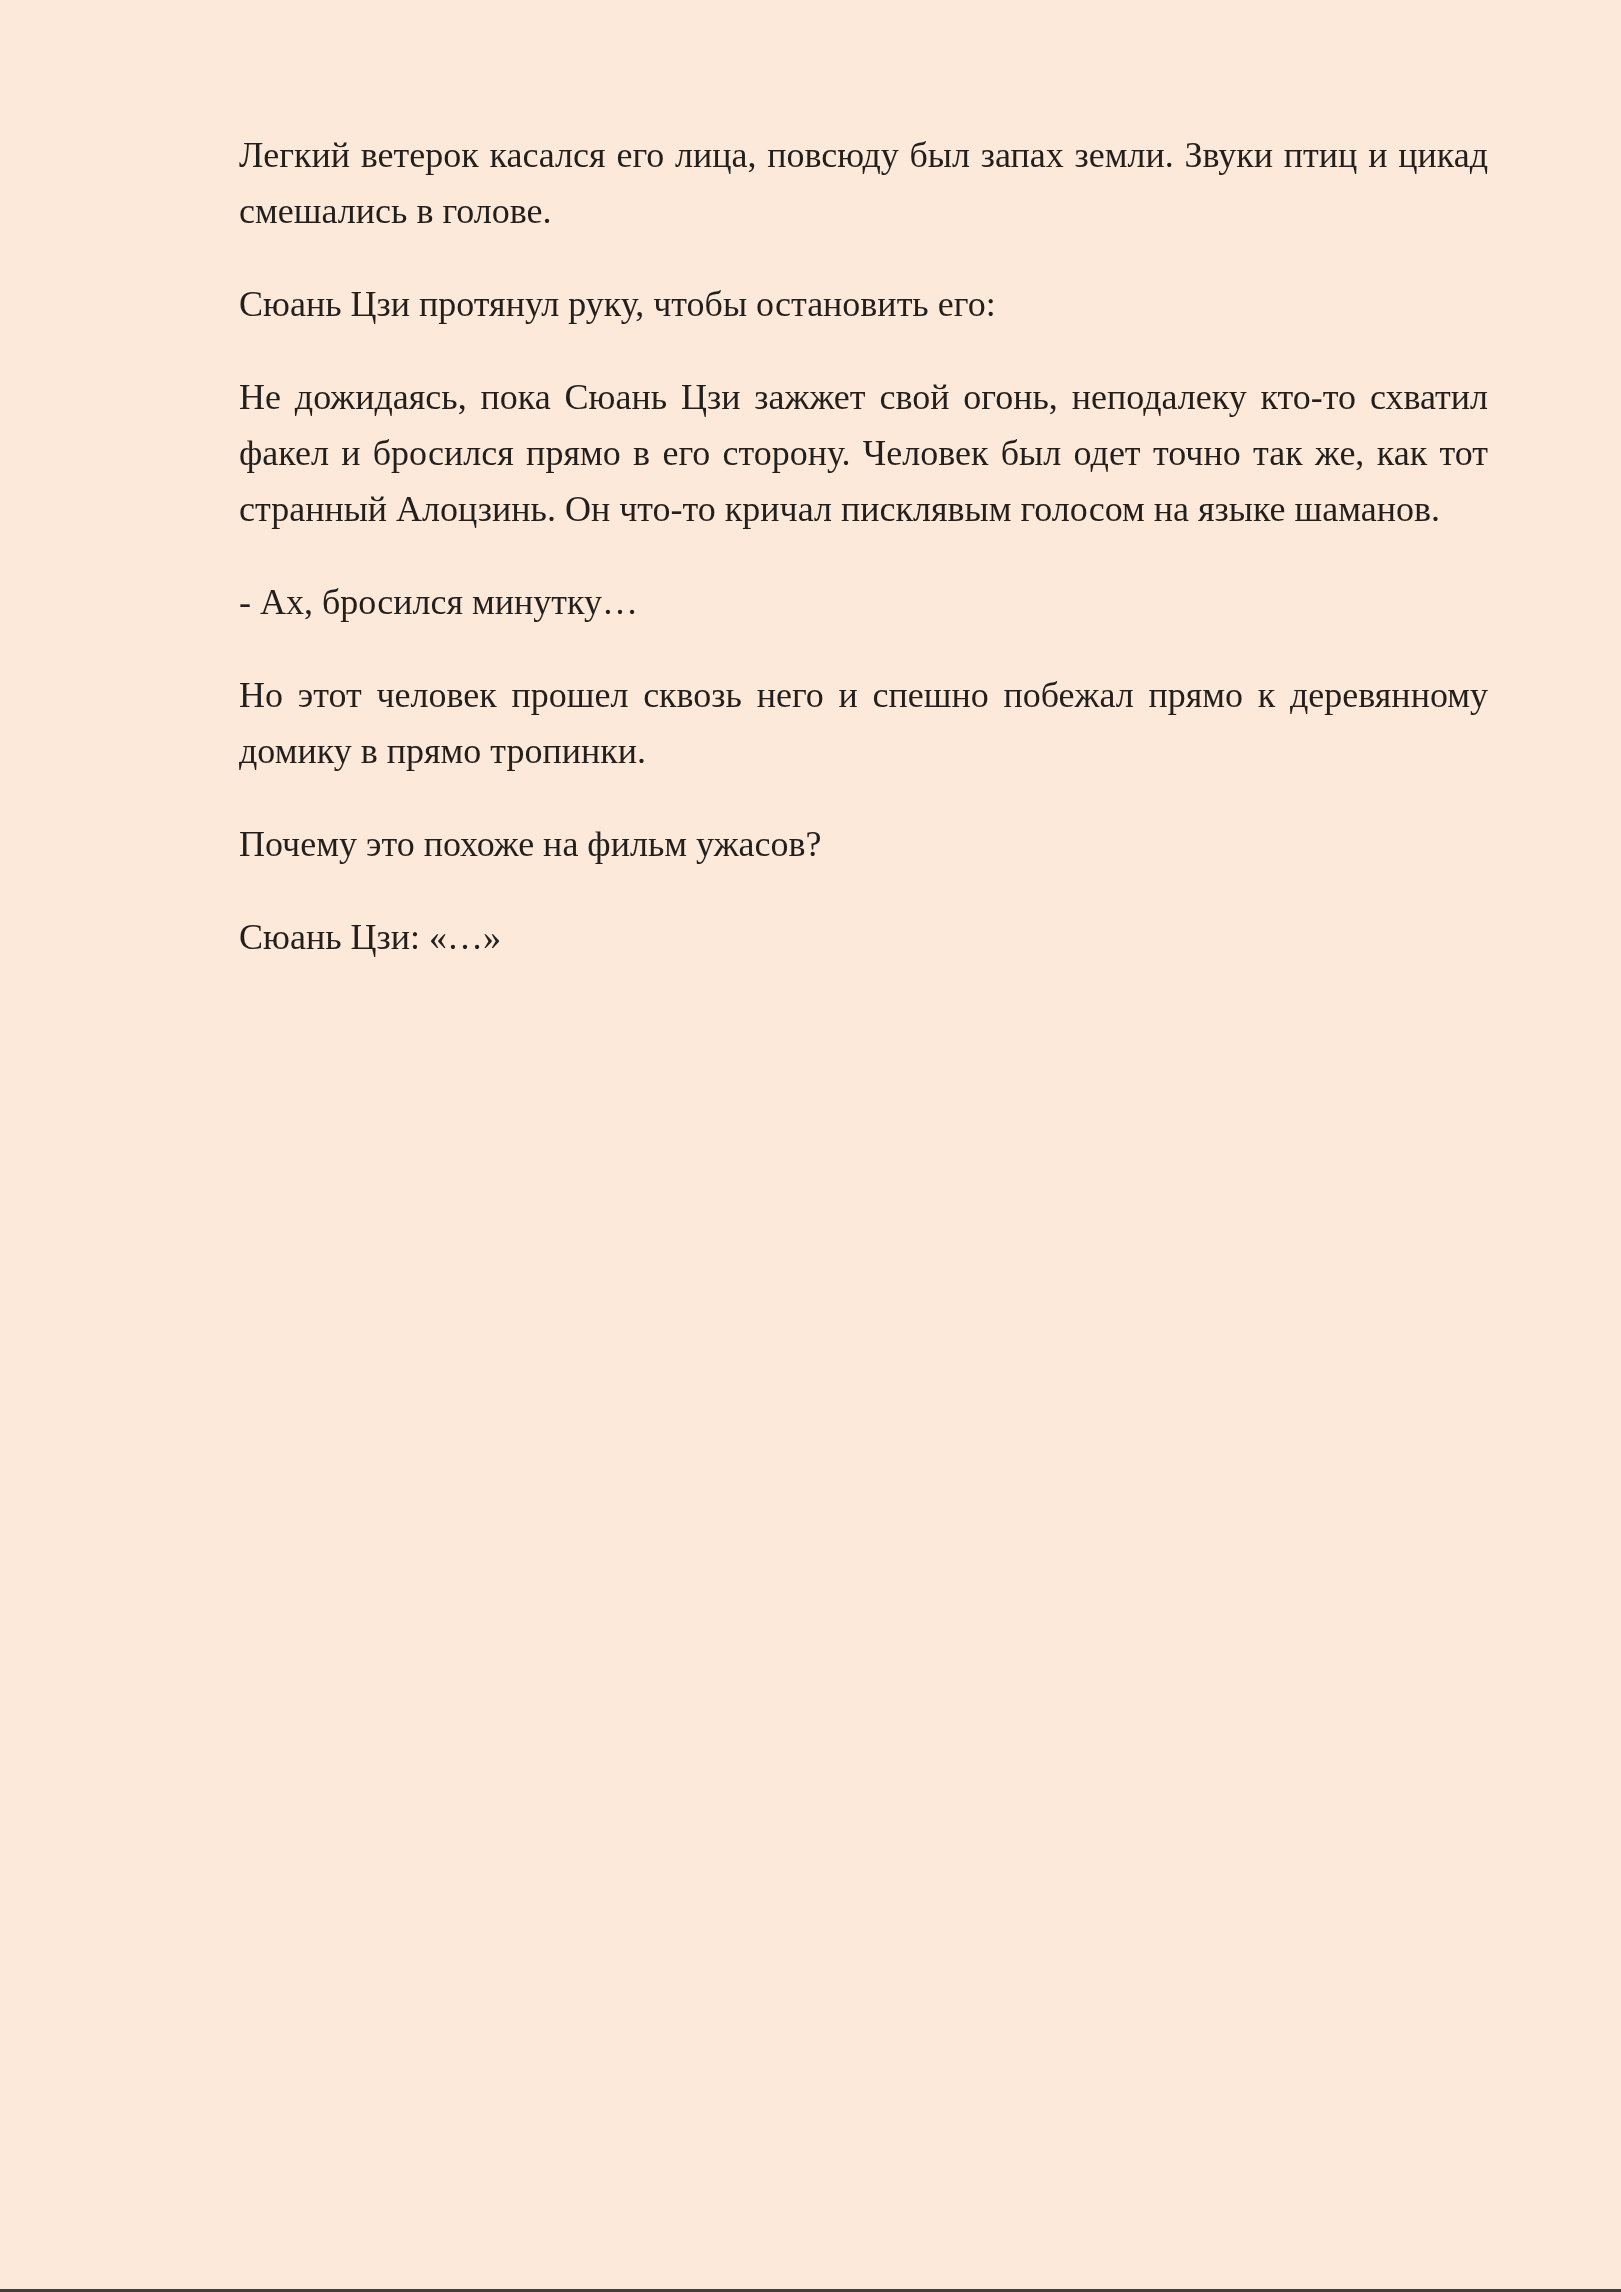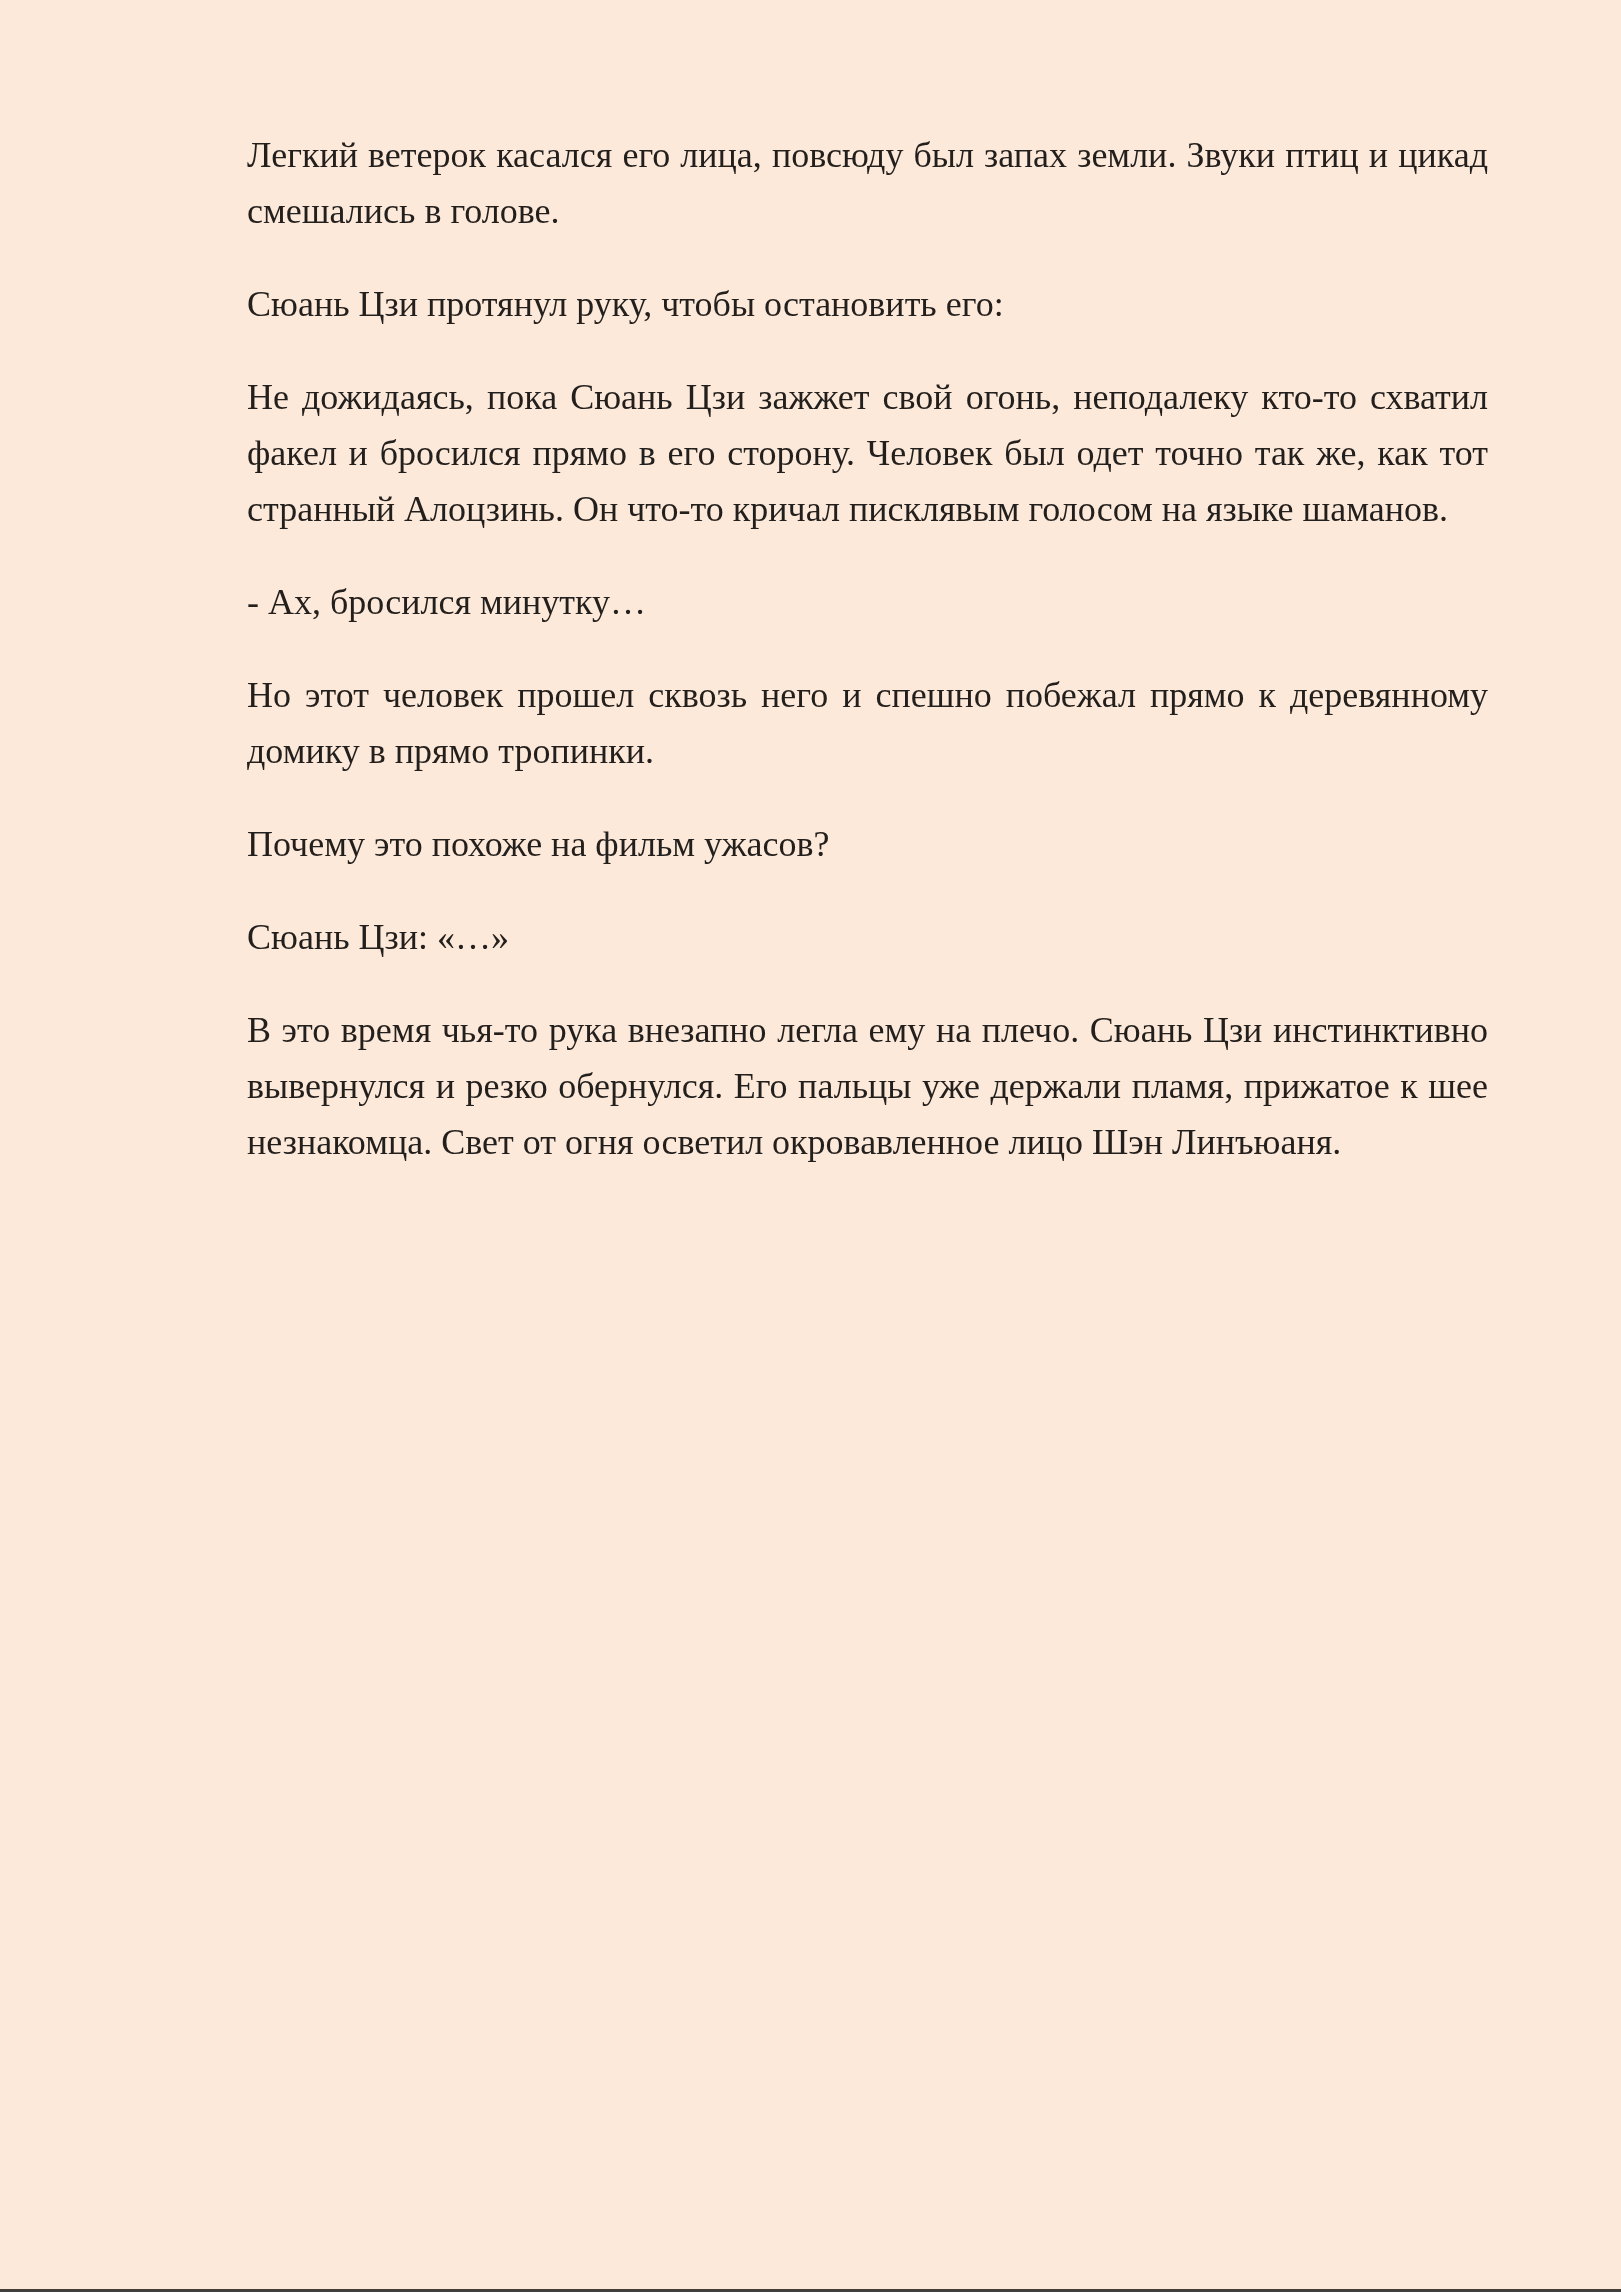--- a/index.html
+++ b/index.html
@@ -29,7 +29,7 @@
     text-align: justify;
   }
   .content p {
-    margin: 0 0 37px 12px;
+    margin: 0 0 37px 4px;
     padding: 0;
     text-indent: 0;
   }

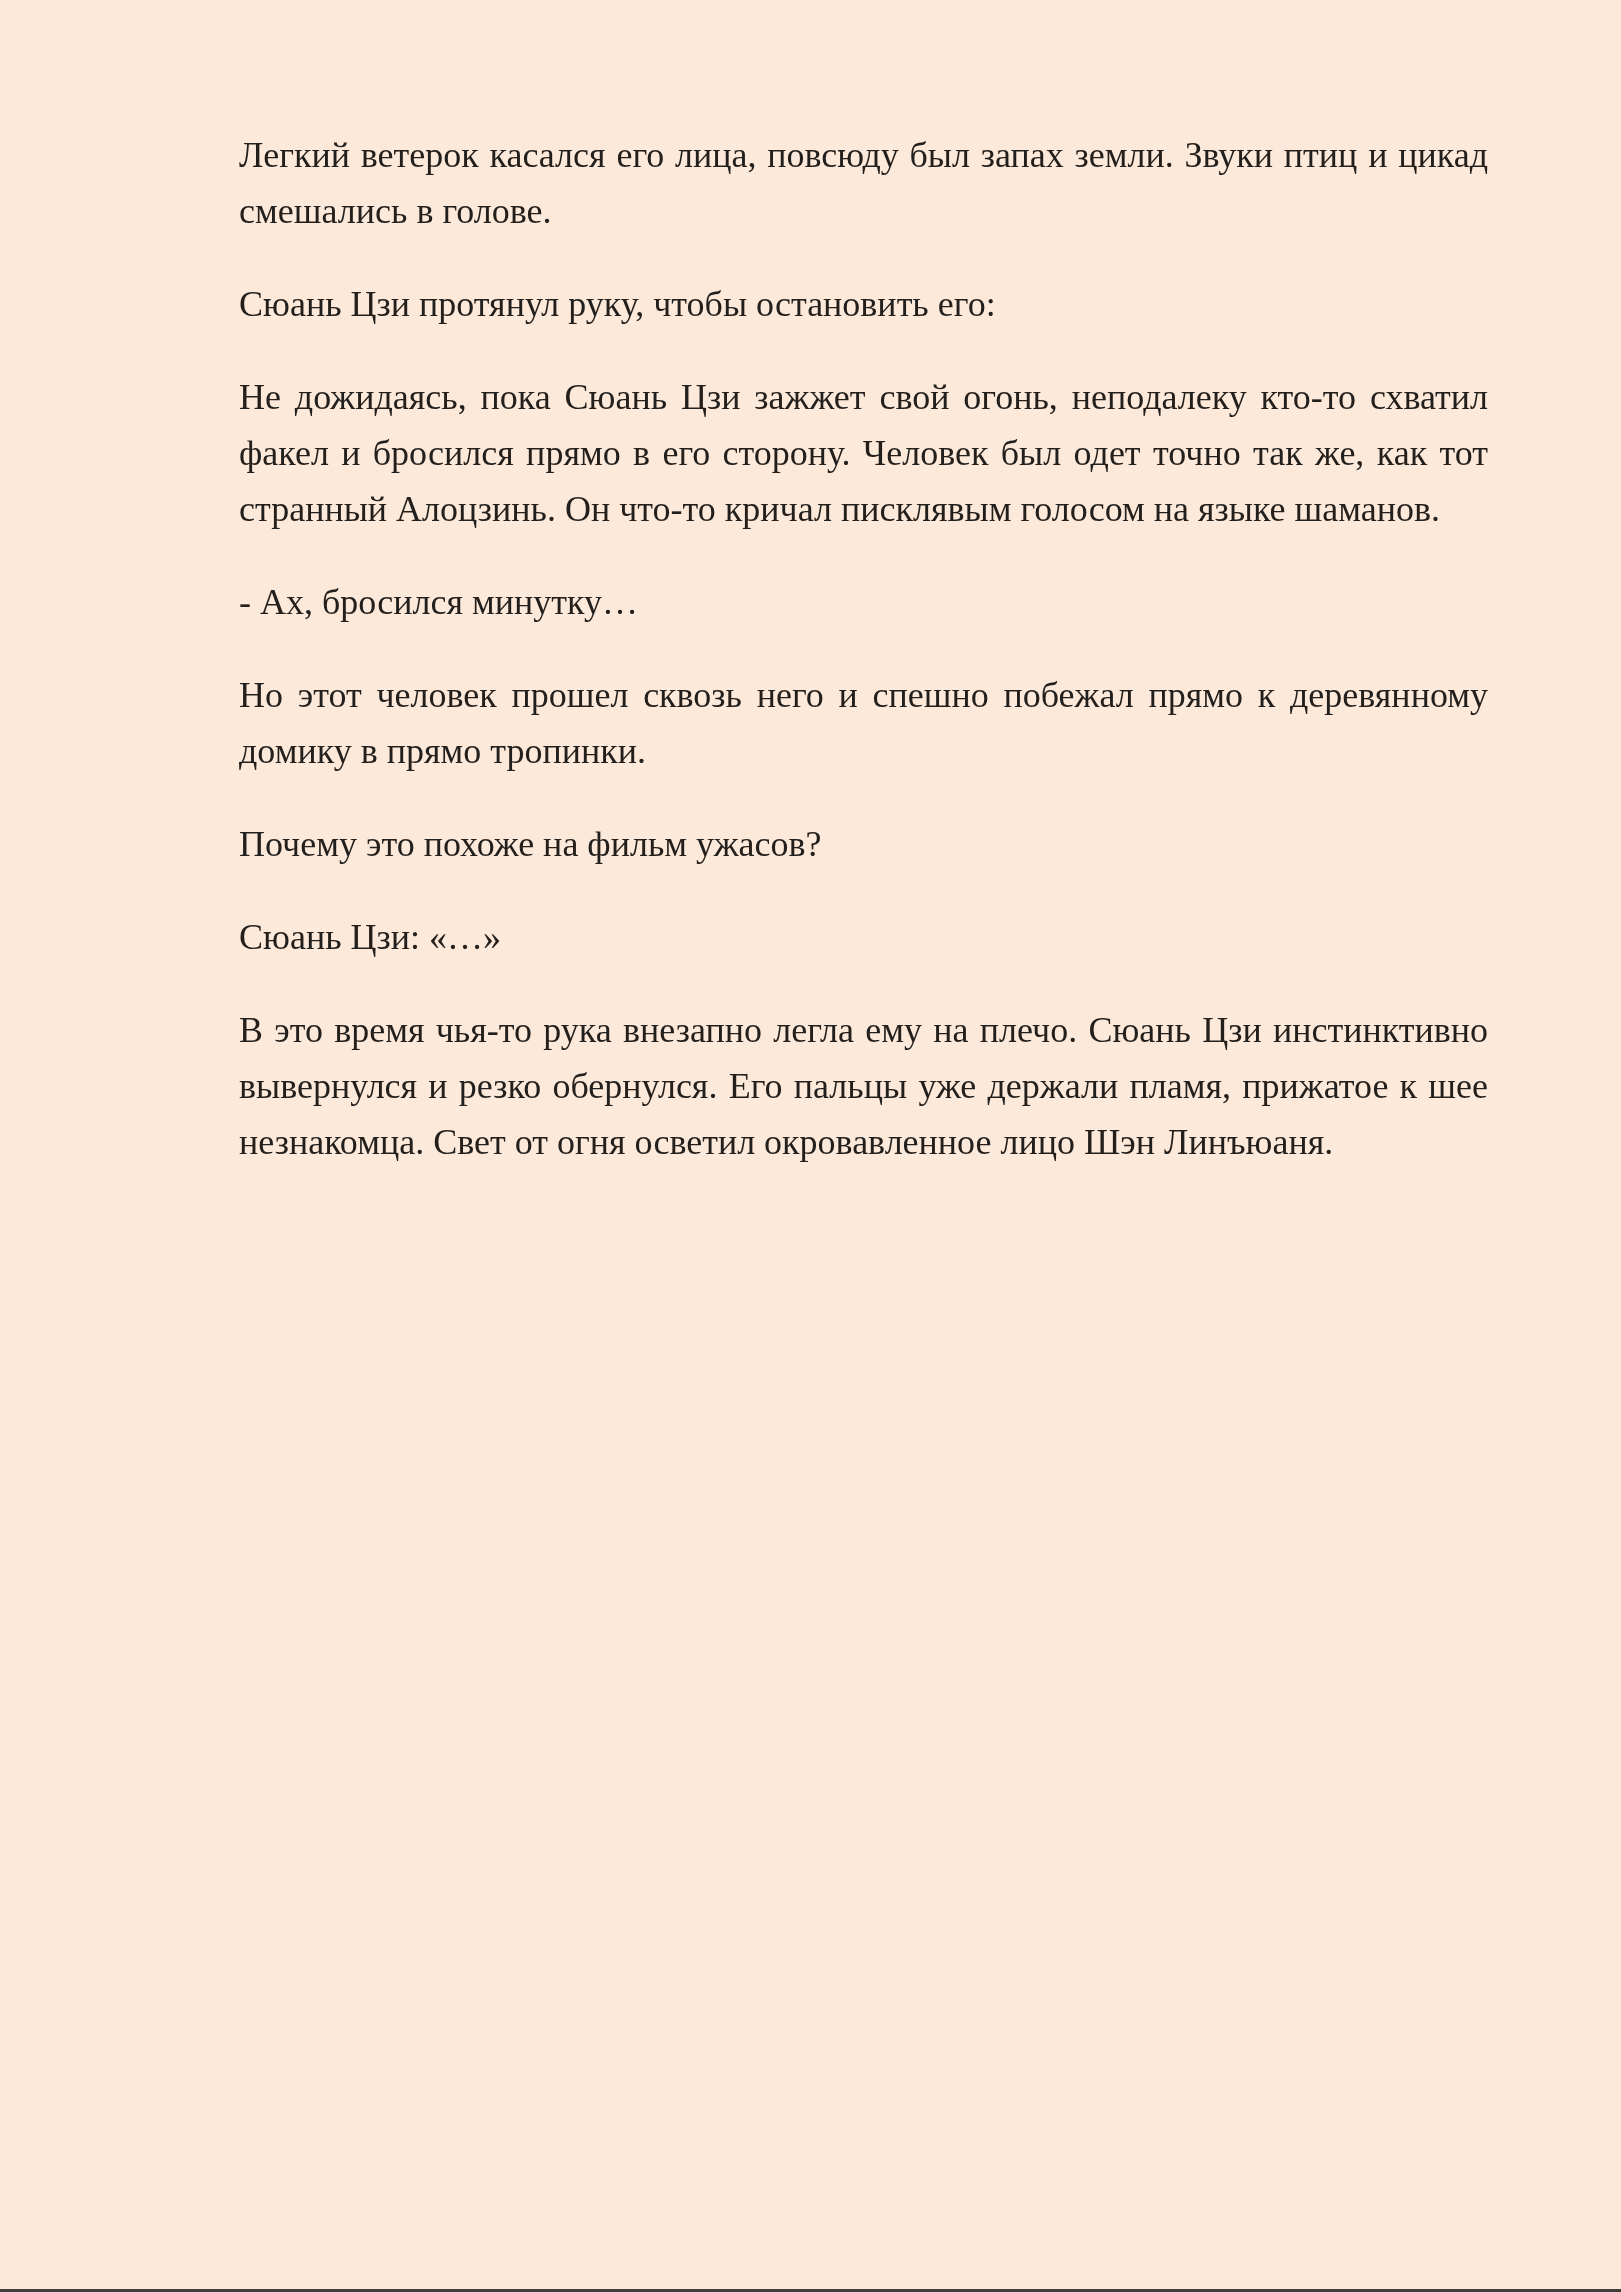--- a/index.html
+++ b/index.html
@@ -54,7 +54,6 @@
     <p>Но этот человек прошел сквозь него и спешно побежал прямо к деревянному домику в прямо тропинки.</p>
     <p>Почему это похоже на фильм ужасов?</p>
     <p>Сюань Цзи: «…»</p>
-    <p>В это время чья-то рука внезапно легла ему на плечо. Сюань Цзи инстинктивно вывернулся и резко обернулся. Его пальцы уже держали пламя, прижатое к шее незнакомца. Свет от огня осветил окровавленное лицо Шэн Линъюаня.</p>
   </div>
   <div class="bottom-edge"></div>
 </div>

